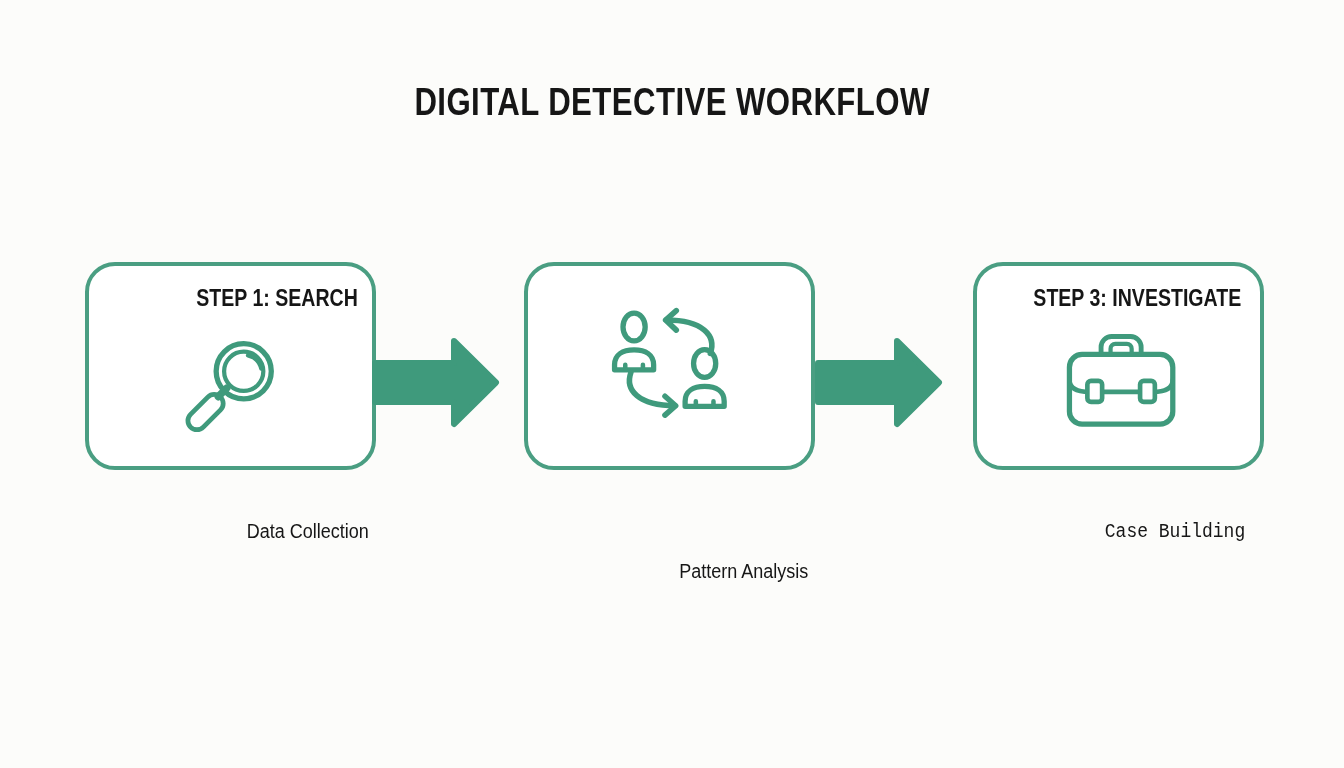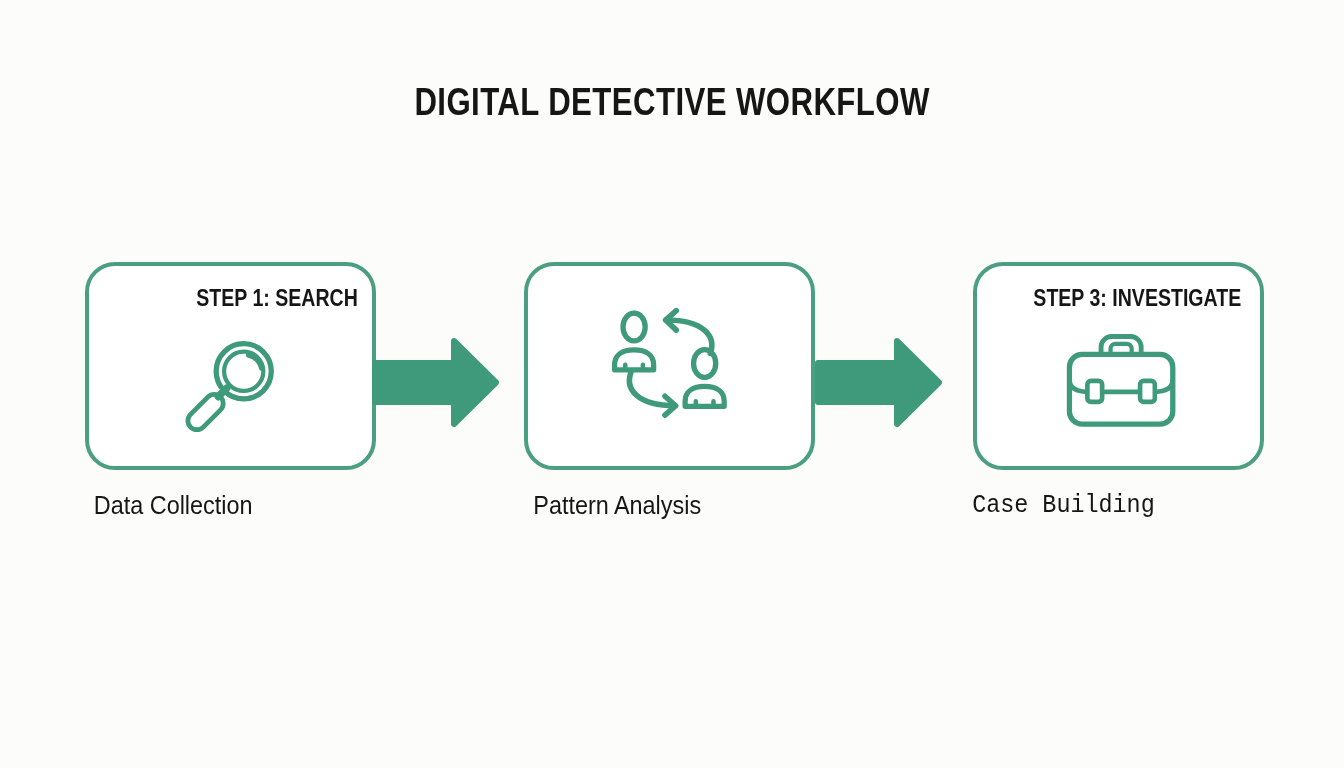--- a/index.html
+++ b/index.html
@@ -61,9 +61,9 @@
   .flow-arrow polygon { fill:var(--green); stroke:var(--green); stroke-width:6; stroke-linejoin:round; }
 
   .caption {
-    position:absolute; top:490px;
-    width:291px; text-align:left;
-    font-size:26px; font-weight:400;
+    position:absolute; top:520px;
+    width:291px; text-align:right;
+    font-size:20px; font-weight:400;
     white-space:nowrap;
   }
   .caption-1 { left:85px; }

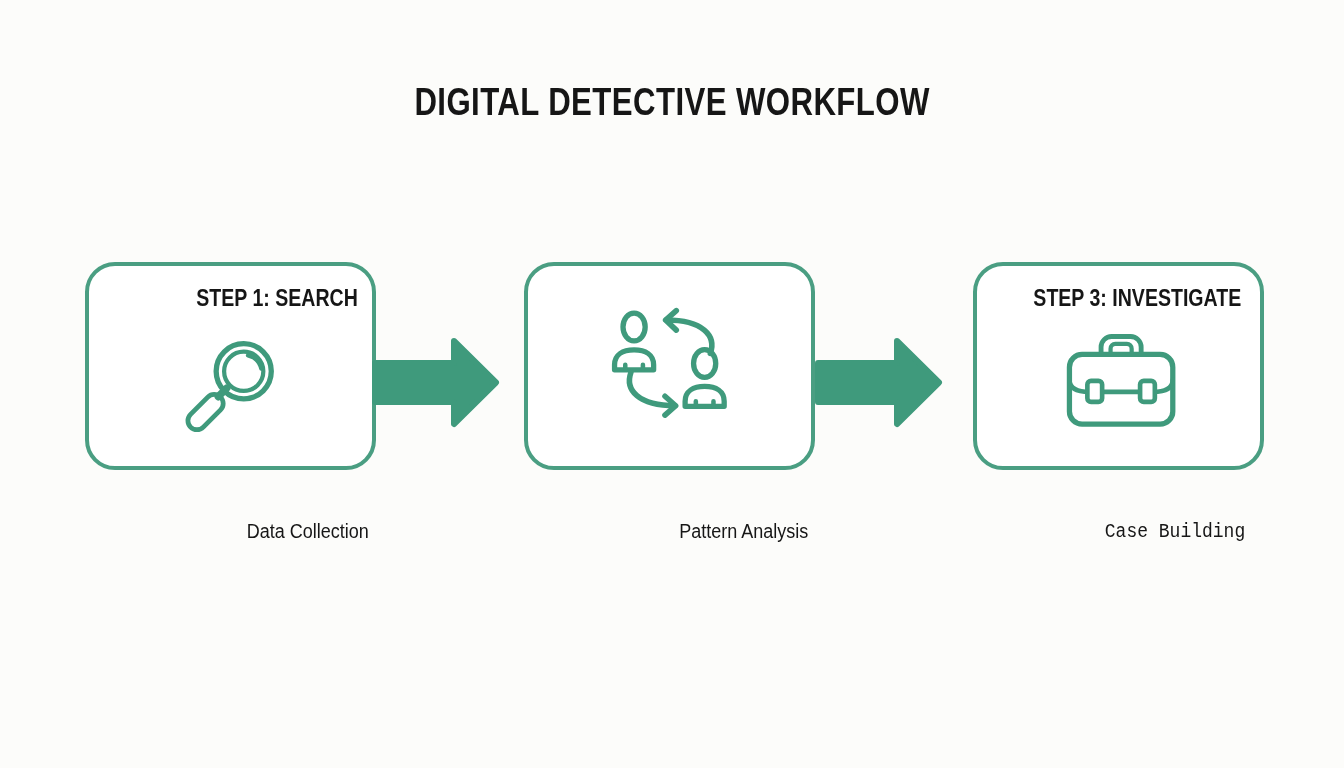--- a/index.html
+++ b/index.html
@@ -67,7 +67,7 @@
     white-space:nowrap;
   }
   .caption-1 { left:85px; }
-  .caption-2 { left:524px; }
+  .caption-2 { left:524px;margin-top:40px; }
   .caption-3 { left:962px;font-family:Liberation Mono, monospace; }
 
   .stroke { fill:none; stroke:currentColor; stroke-linecap:round; stroke-linejoin:round; }

